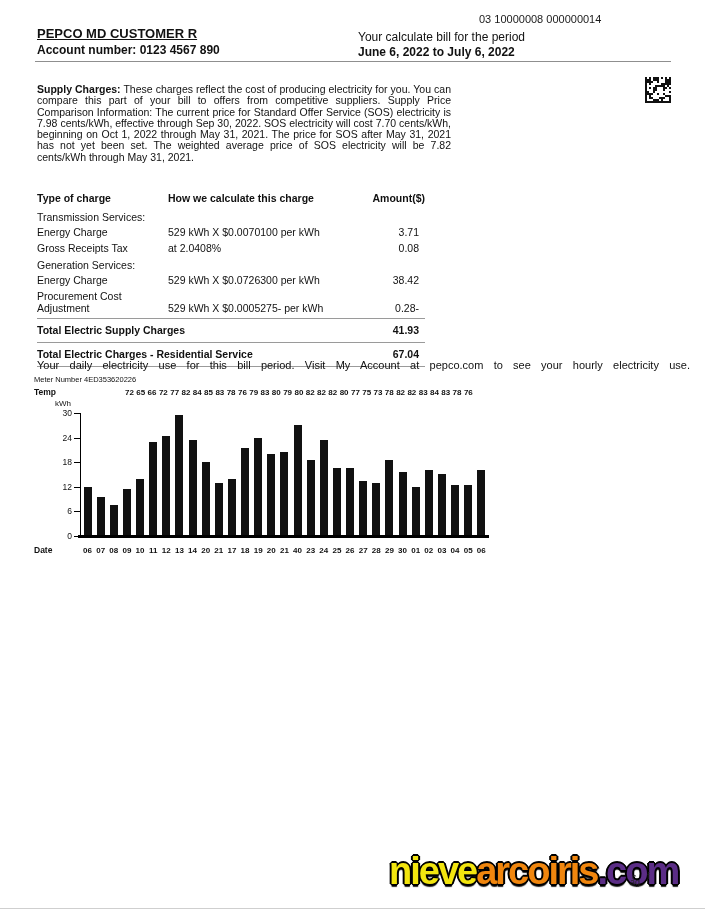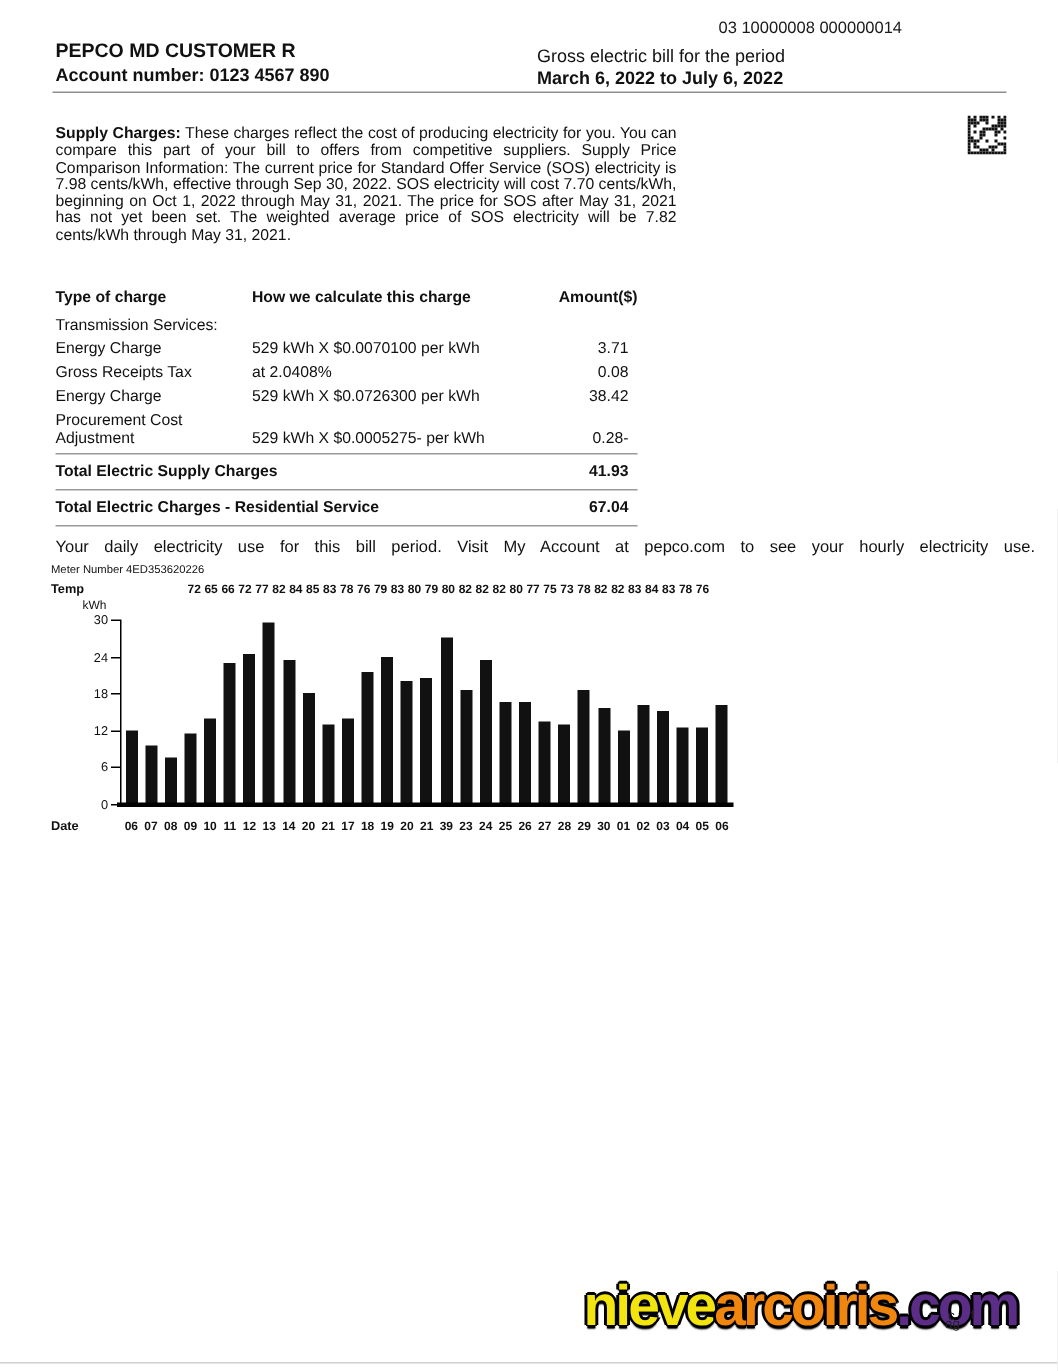--- a/index.html
+++ b/index.html
@@ -12,7 +12,7 @@
 
   
   .doc-code{left:479px; top:13px; font-size:11px; color:#1a1a1a;}
-  .cust-name{left:37px; top:26px; font-size:13px; font-weight:bold;}
+  .cust-name{left:37px; top:26px; font-size:13px; font-weight:bold;text-decoration:underline;}
   .acct{left:37px; top:43px; font-size:12px; font-weight:bold;}
   .bill-period-label{left:358px; top:30px; font-size:12px;}
   .bill-period-dates{left:358px; top:45px; font-size:12px; font-weight:bold;}

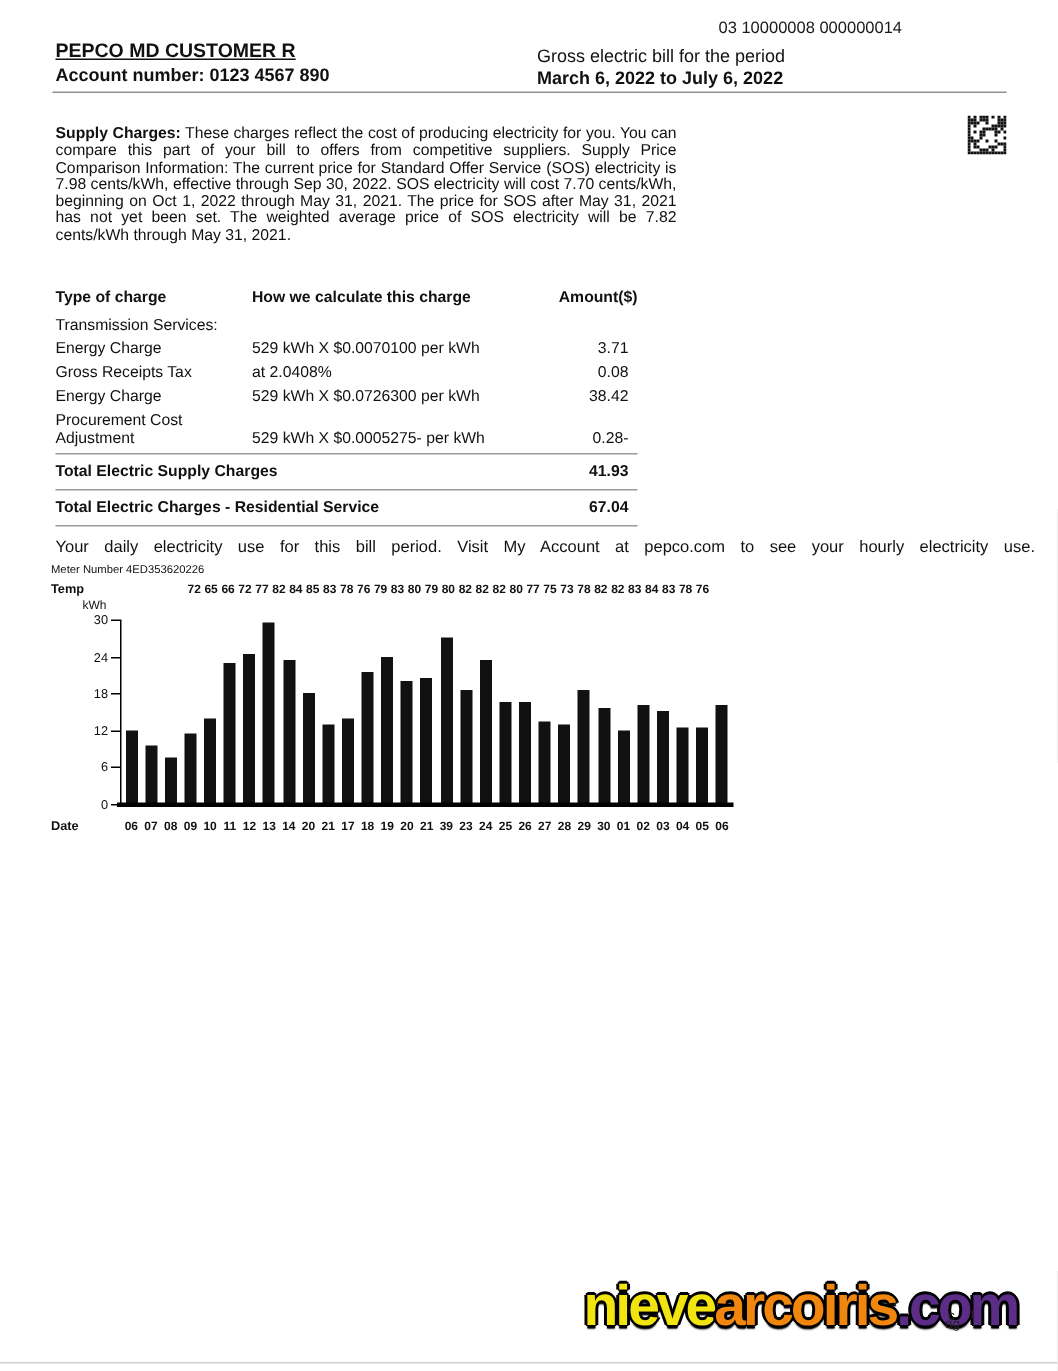--- a/index.html
+++ b/index.html
@@ -74,7 +74,7 @@
   <div class="abs doc-code">03 10000008 000000014</div>
   <div class="abs cust-name">PEPCO MD CUSTOMER R</div>
   <div class="abs acct">Account number: 0123 4567 890</div>
-  <div class="abs bill-period-label">Gross electric bill for the period</div>
+  <div class="abs bill-period-label">Your calculate bill for the period</div>
   <div class="abs bill-period-dates">March 6, 2022 to July 6, 2022</div>
   <div class="abs header-divider"></div>
 

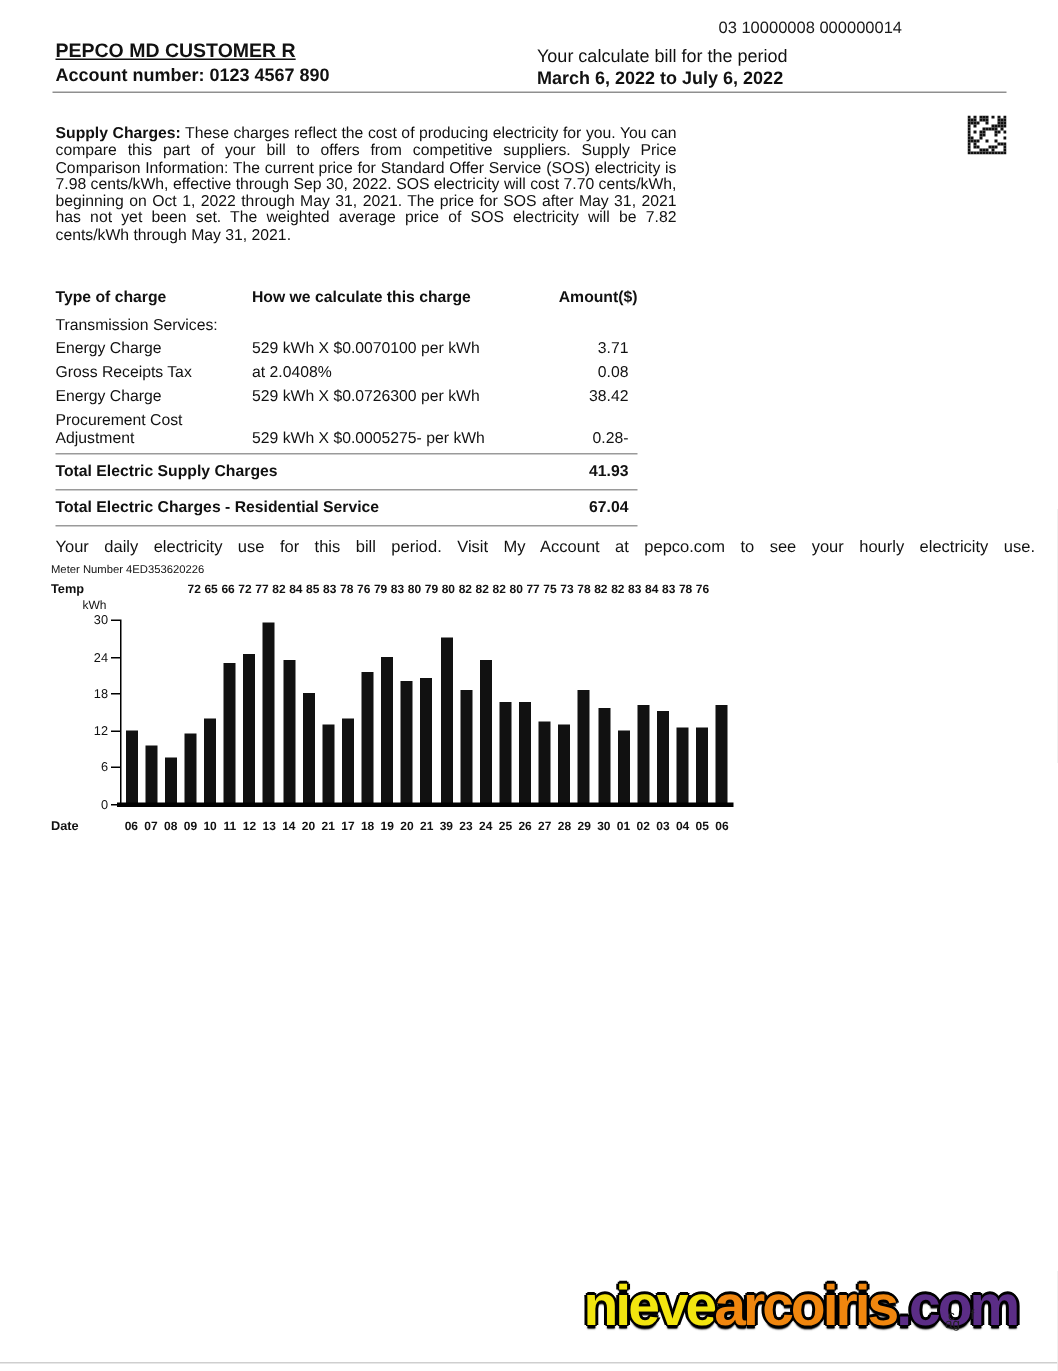--- a/index.html
+++ b/index.html
@@ -75,7 +75,7 @@
   <div class="abs cust-name">PEPCO MD CUSTOMER R</div>
   <div class="abs acct">Account number: 0123 4567 890</div>
   <div class="abs bill-period-label">Your calculate bill for the period</div>
-  <div class="abs bill-period-dates">March 6, 2022 to July 6, 2022</div>
+  <div class="abs bill-period-dates">June 6, 2022 to July 6, 2022</div>
   <div class="abs header-divider"></div>
 
   <svg class="abs barcode" viewBox="0 0 26 26" id="barcode-svg">

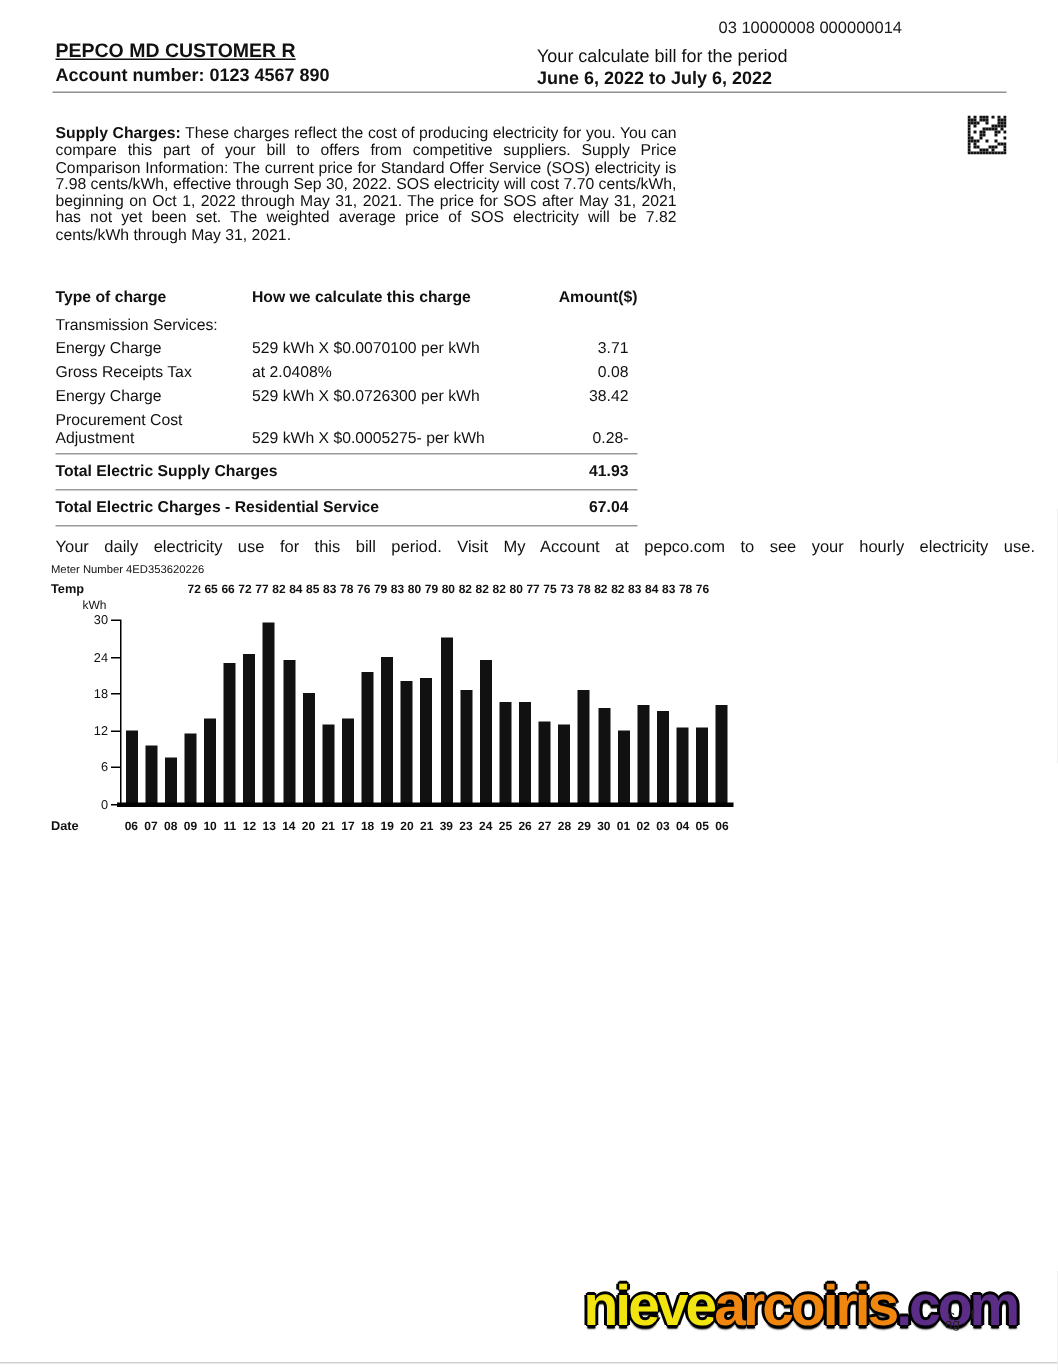--- a/index.html
+++ b/index.html
@@ -190,6 +190,7 @@
         <div class="row-label">Gross Receipts Tax</div>
         <div class="row-calc">at 2.0408%</div>
         <div class="row-amt">0.08</div>
+        <div class="row-section">Generation Services:</div>
         <div class="row-label">Energy Charge</div>
         <div class="row-calc">529 kWh X $0.0726300 per kWh</div>
         <div class="row-amt">38.42</div>

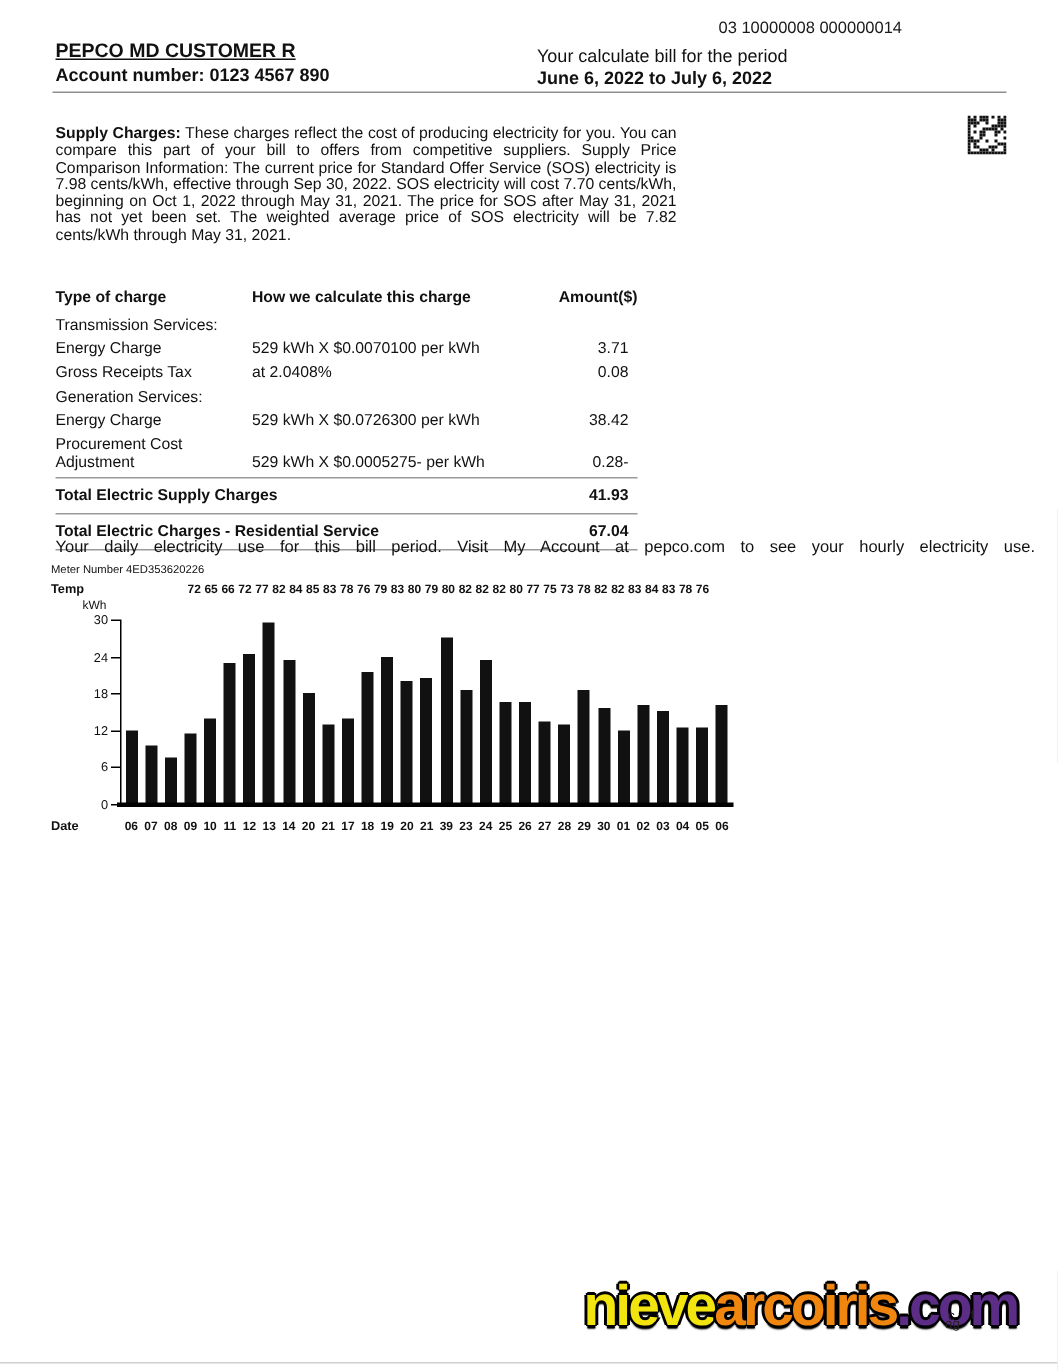--- a/index.html
+++ b/index.html
@@ -361,7 +361,7 @@
         <span>19</span>
         <span>20</span>
         <span>21</span>
-        <span>39</span>
+        <span>40</span>
         <span>23</span>
         <span>24</span>
         <span>25</span>

